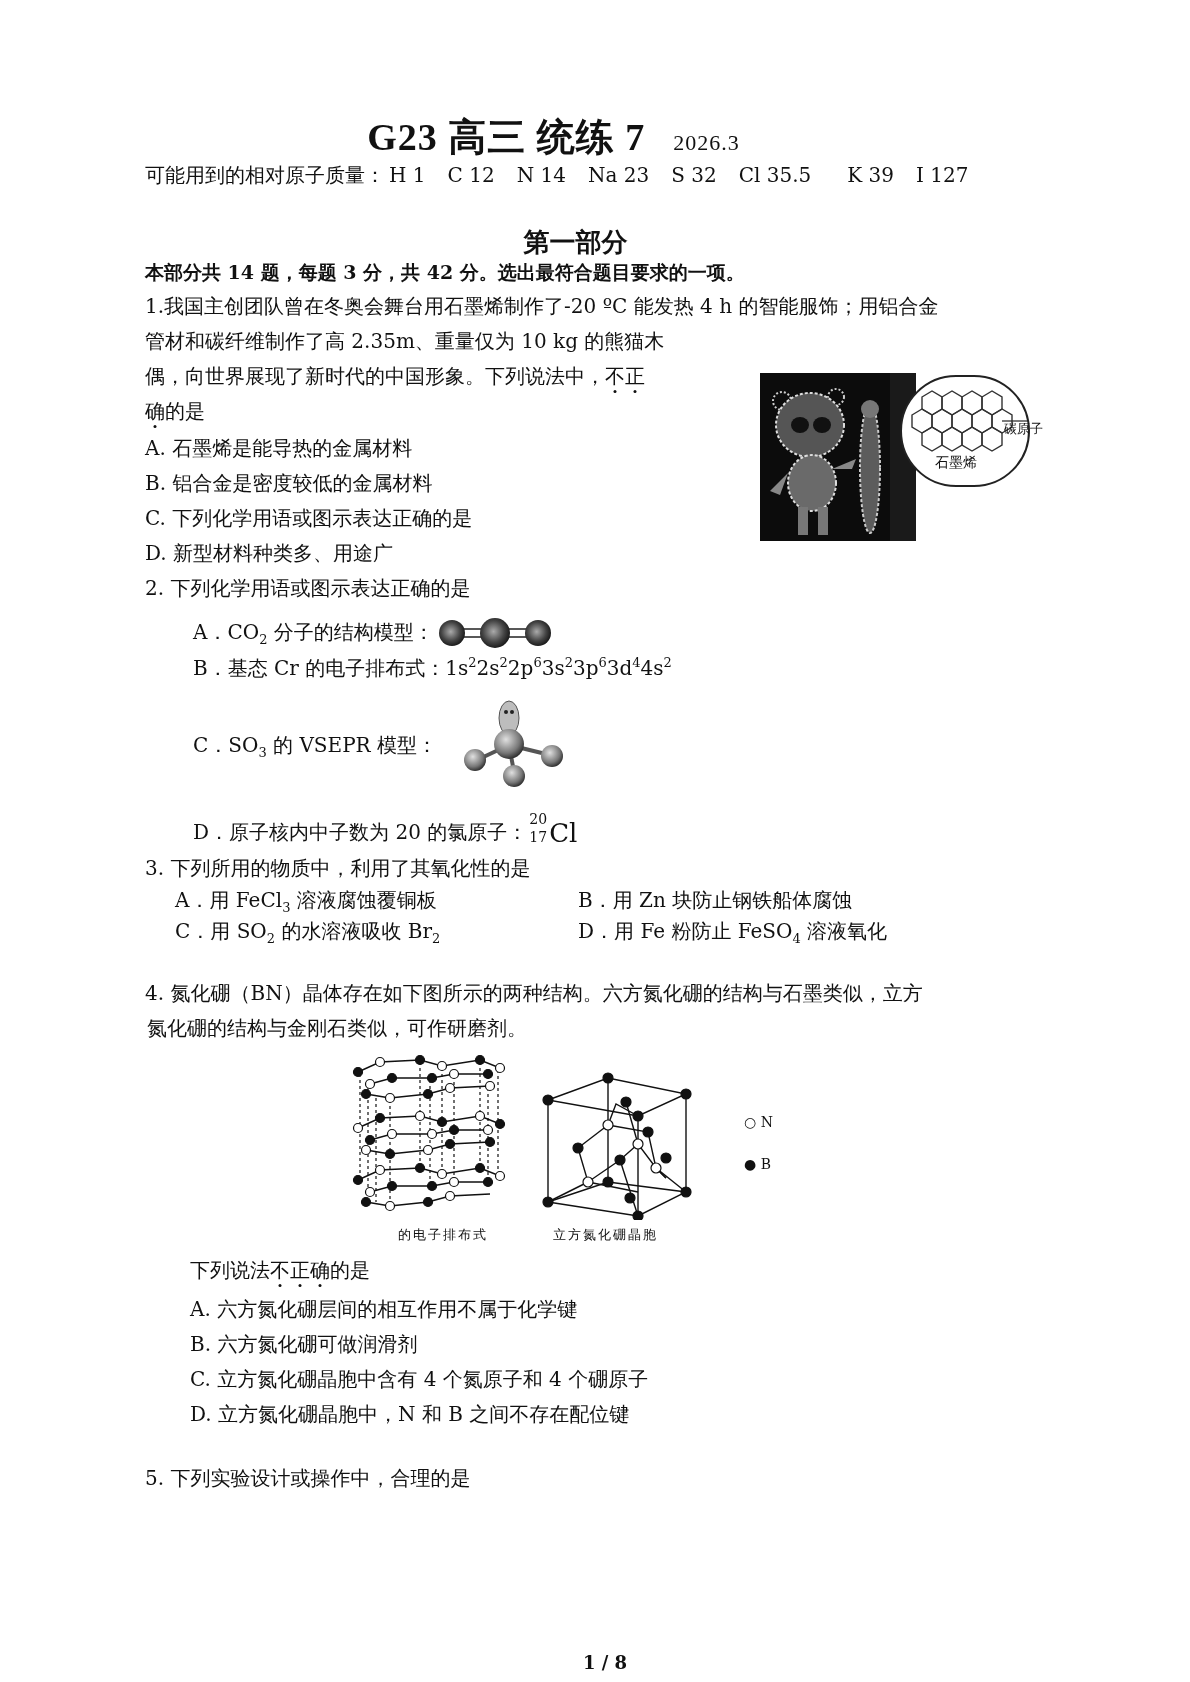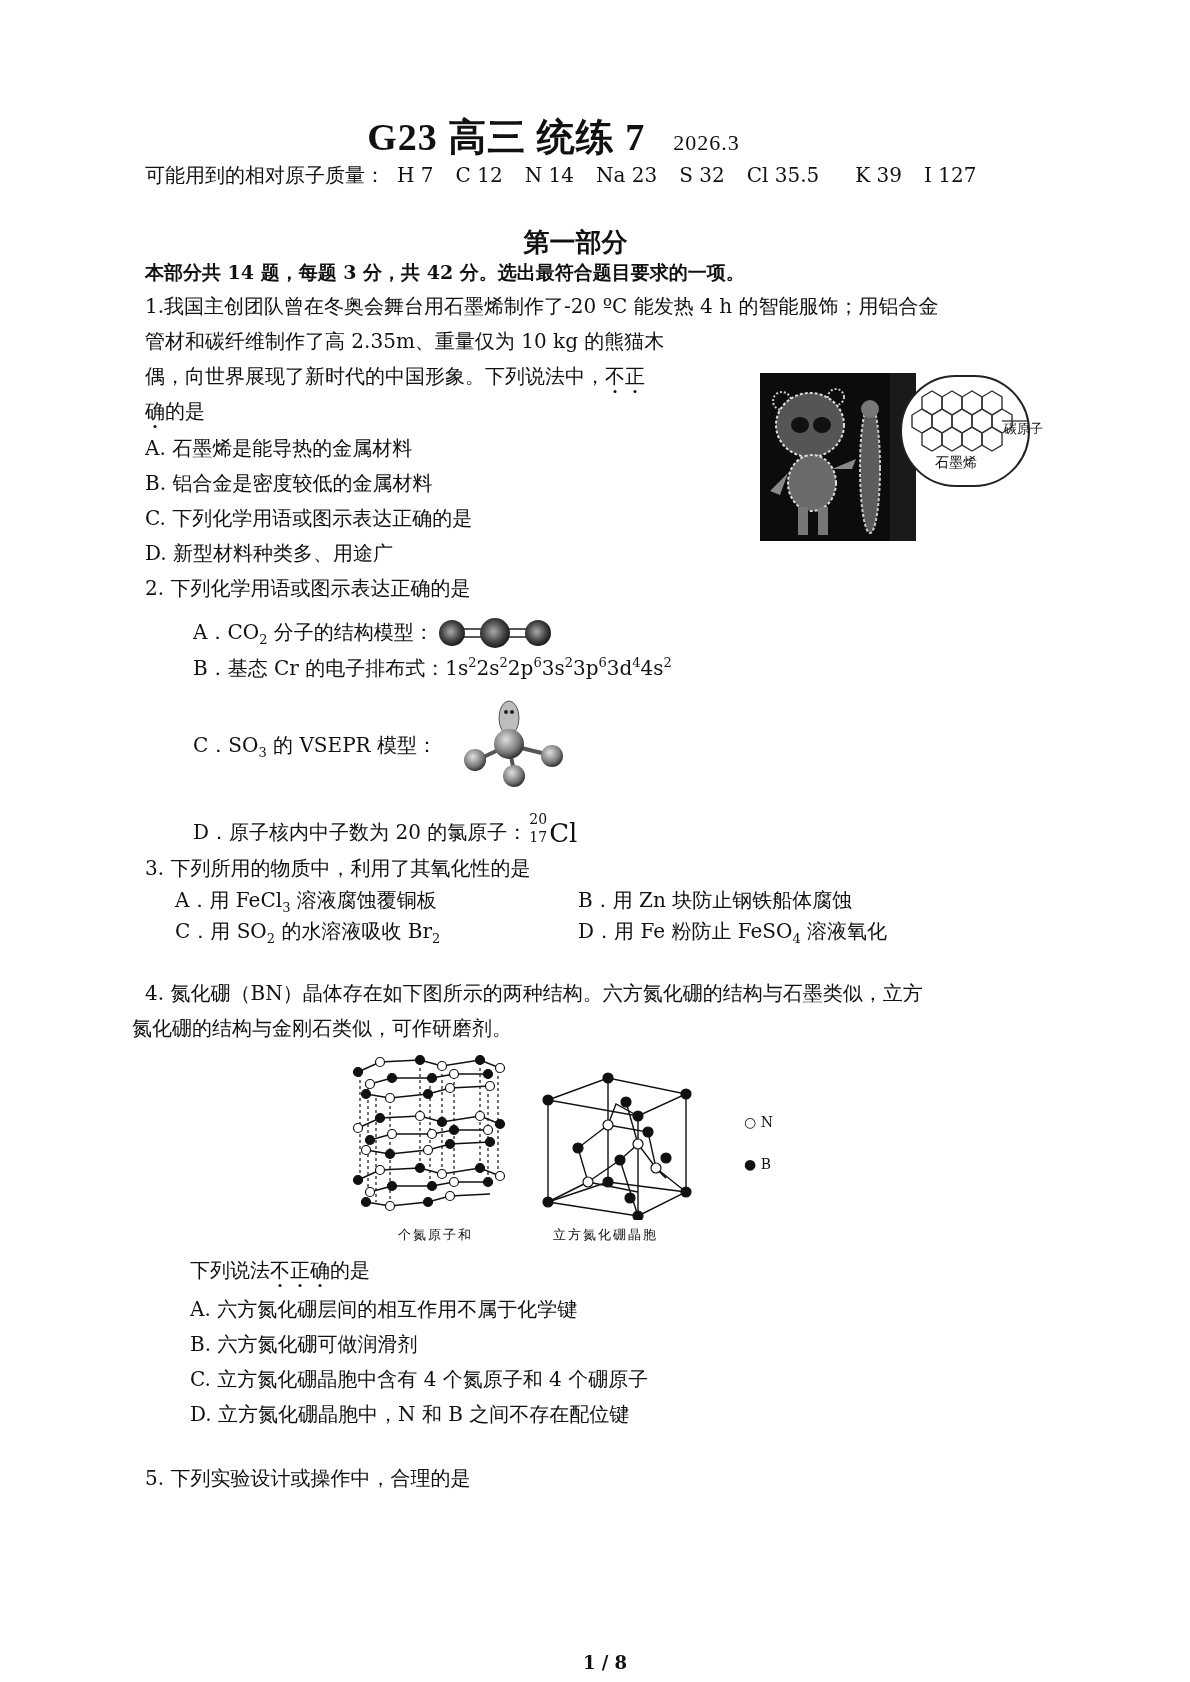--- a/index.html
+++ b/index.html
@@ -68,7 +68,7 @@
 </div>
 
 <div class="abs text masses" style="left:145px; top:165px;">
-  <span style="margin-right:12px;">可能用到的相对原子质量：</span><span>H 7</span><span>C 12</span><span>N 14</span><span>Na 23</span><span>S 32</span><span style="margin-right:36px;">Cl 35.5</span><span>K 39</span><span>I 127</span>
+  <span style="margin-right:4px;">可能用到的相对原子质量：</span><span>H 7</span><span>C 12</span><span>N 14</span><span>Na 23</span><span>S 32</span><span style="margin-right:36px;">Cl 35.5</span><span>K 39</span><span>I 127</span>
 </div>
 
 <div class="abs section-title">第一部分</div>

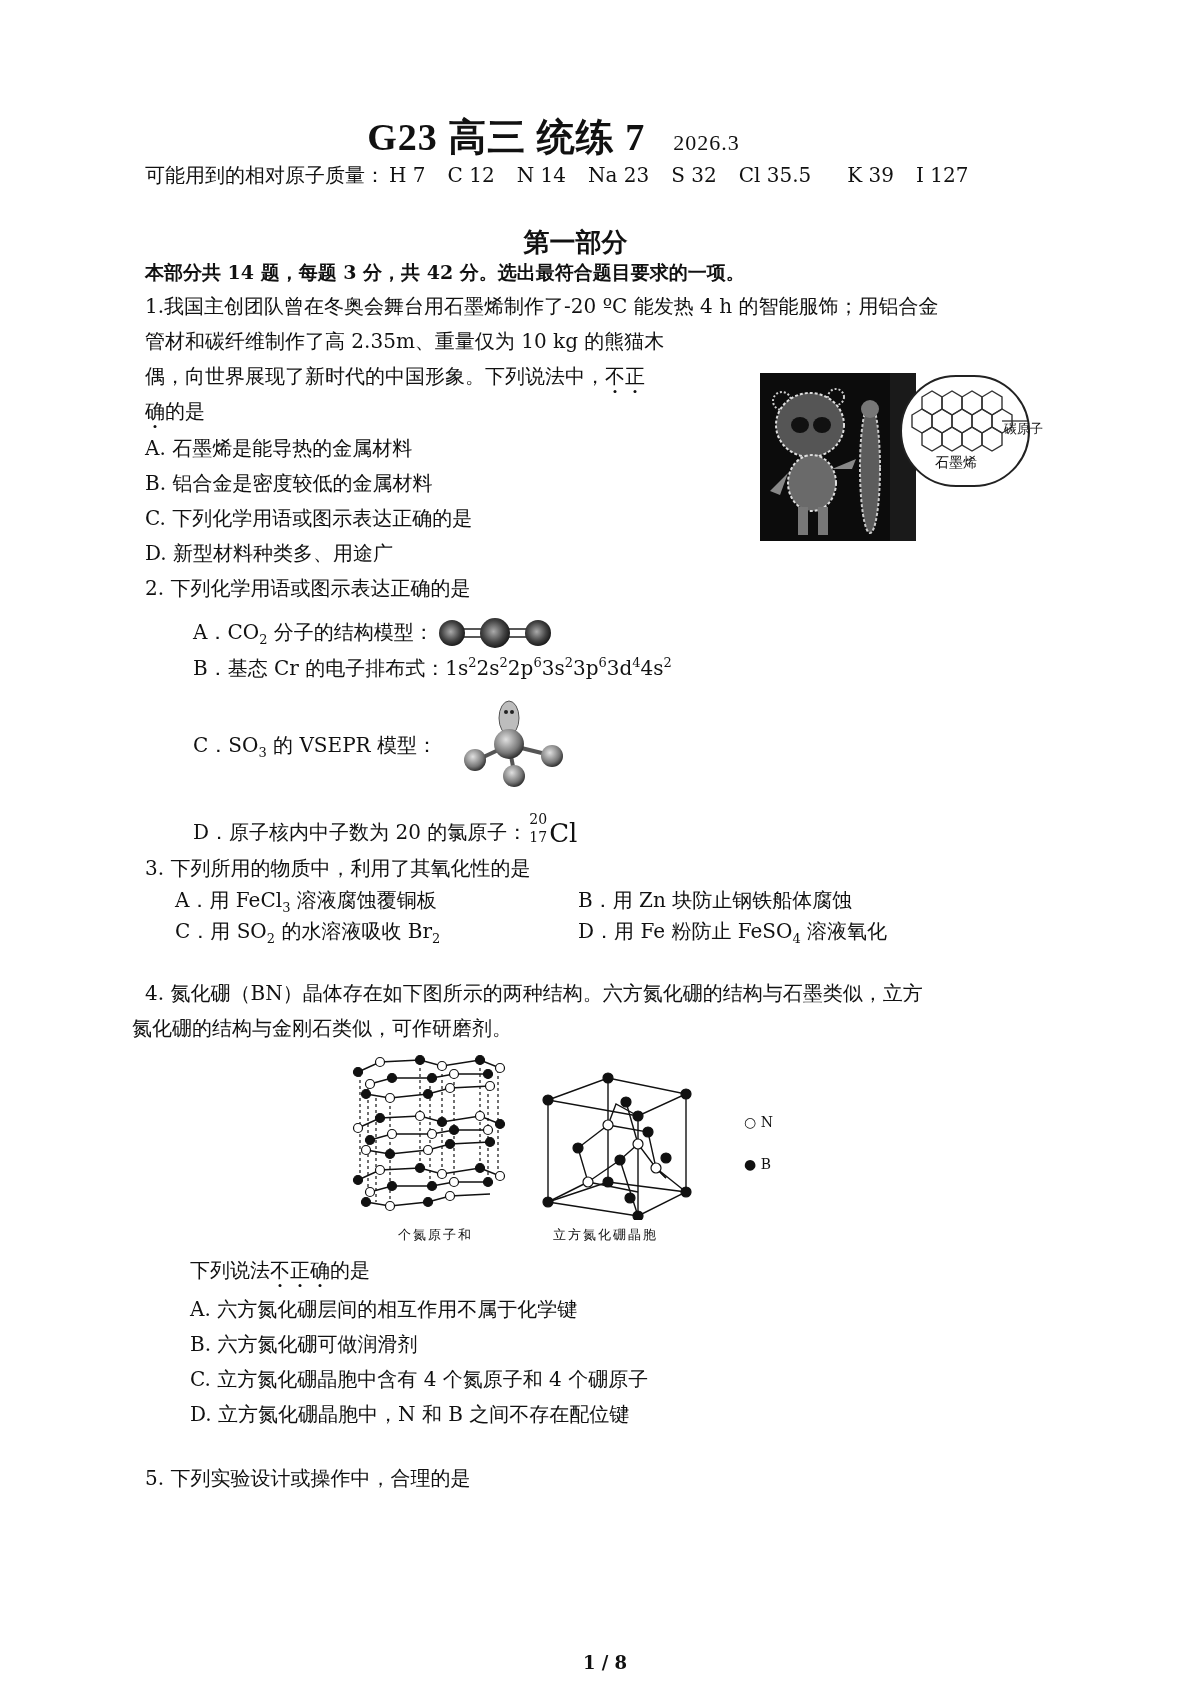--- a/index.html
+++ b/index.html
@@ -68,7 +68,7 @@
 </div>
 
 <div class="abs text masses" style="left:145px; top:165px;">
-  <span style="margin-right:4px;">可能用到的相对原子质量：</span><span>H 7</span><span>C 12</span><span>N 14</span><span>Na 23</span><span>S 32</span><span style="margin-right:36px;">Cl 35.5</span><span>K 39</span><span>I 127</span>
+  <span style="margin-right:4px;">可能用到的相对原子质量：</span><span>H 1</span><span>C 12</span><span>N 14</span><span>Na 23</span><span>S 32</span><span style="margin-right:36px;">Cl 35.5</span><span>K 39</span><span>I 127</span>
 </div>
 
 <div class="abs section-title">第一部分</div>

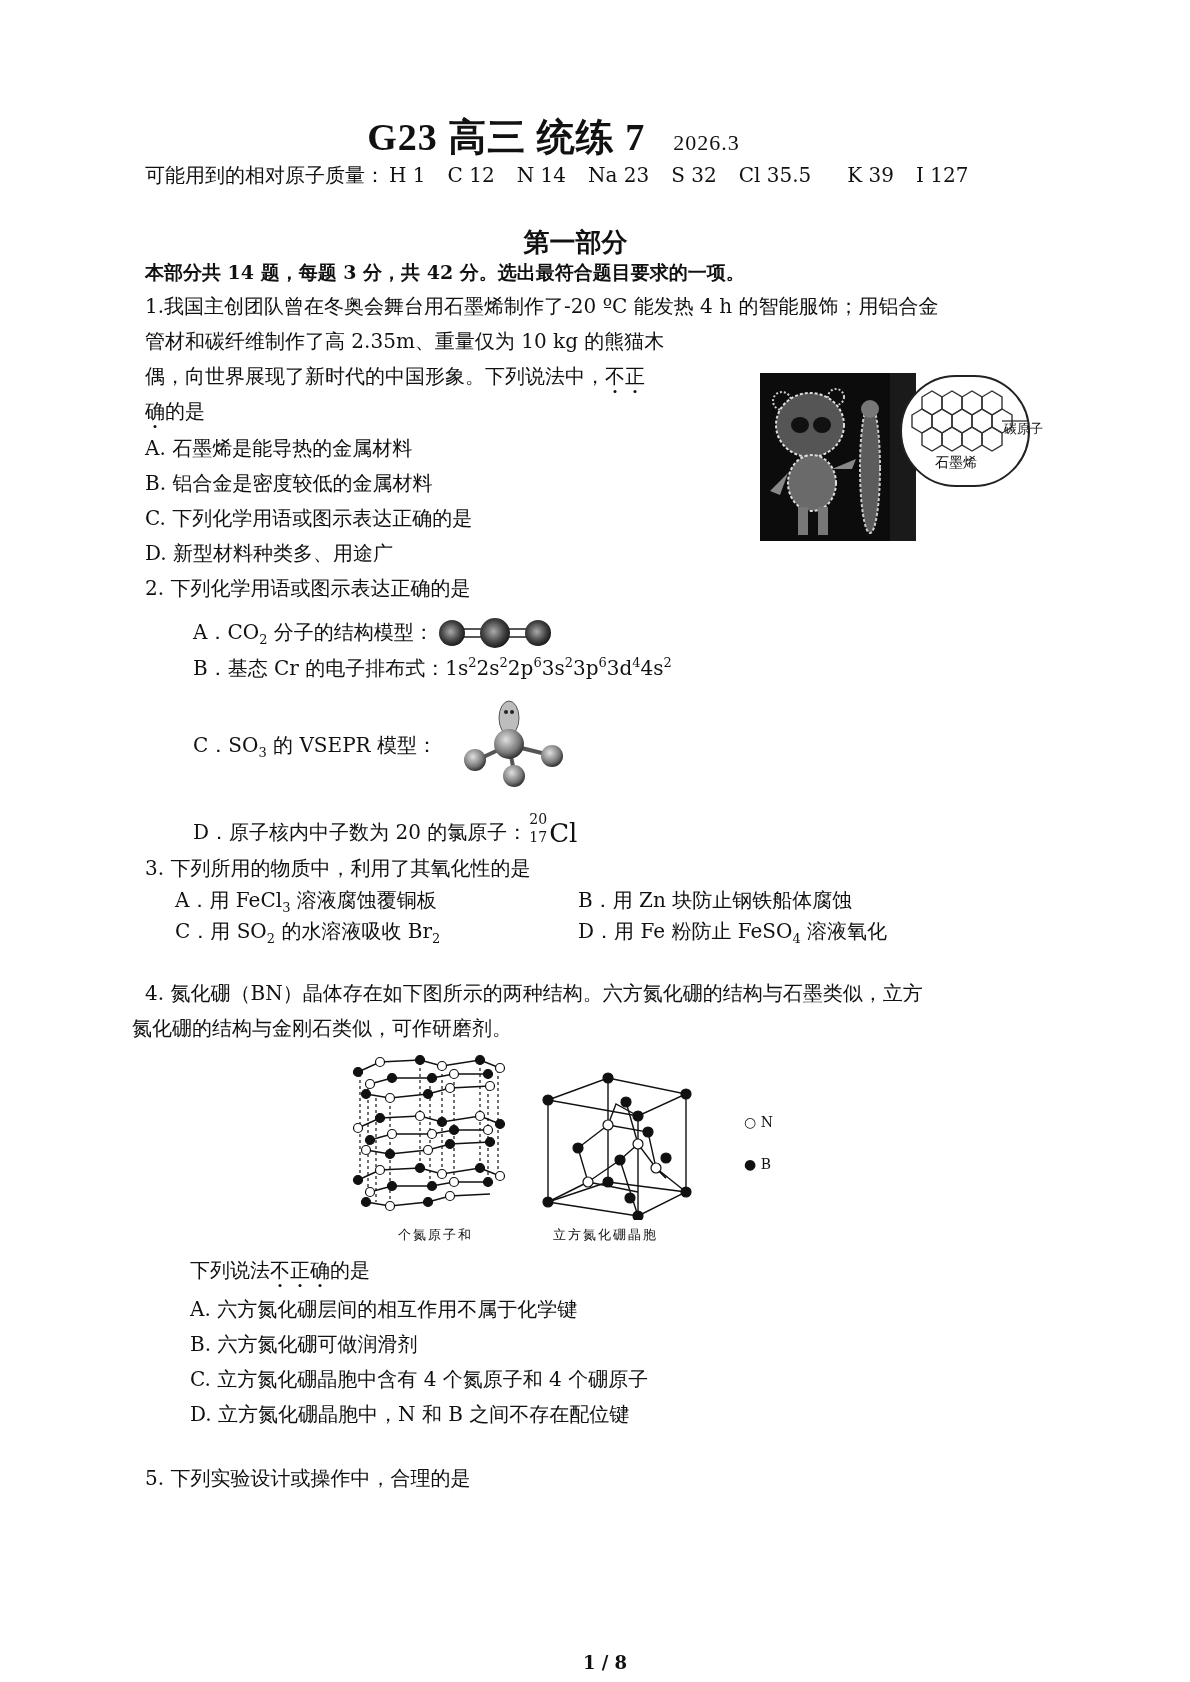--- a/index.html
+++ b/index.html
@@ -216,7 +216,7 @@
 <div class="abs text" style="left:145px; top:983px;">
   <span>4.</span>&nbsp;<span>氮化硼（BN）晶体存在如下图所示的两种结构。六方氮化硼的结构与石墨类似，立方</span>
 </div>
-<div class="abs text" style="left:132px; top:1018px;">氮化硼的结构与金刚石类似，可作研磨剂。</div>
+<div class="abs text" style="left:147px; top:1018px;">氮化硼的结构与金刚石类似，可作研磨剂。</div>
 
 <div class="abs" style="left:350px; top:1052px;">
   <svg width="160" height="160" viewBox="0 0 160 160">

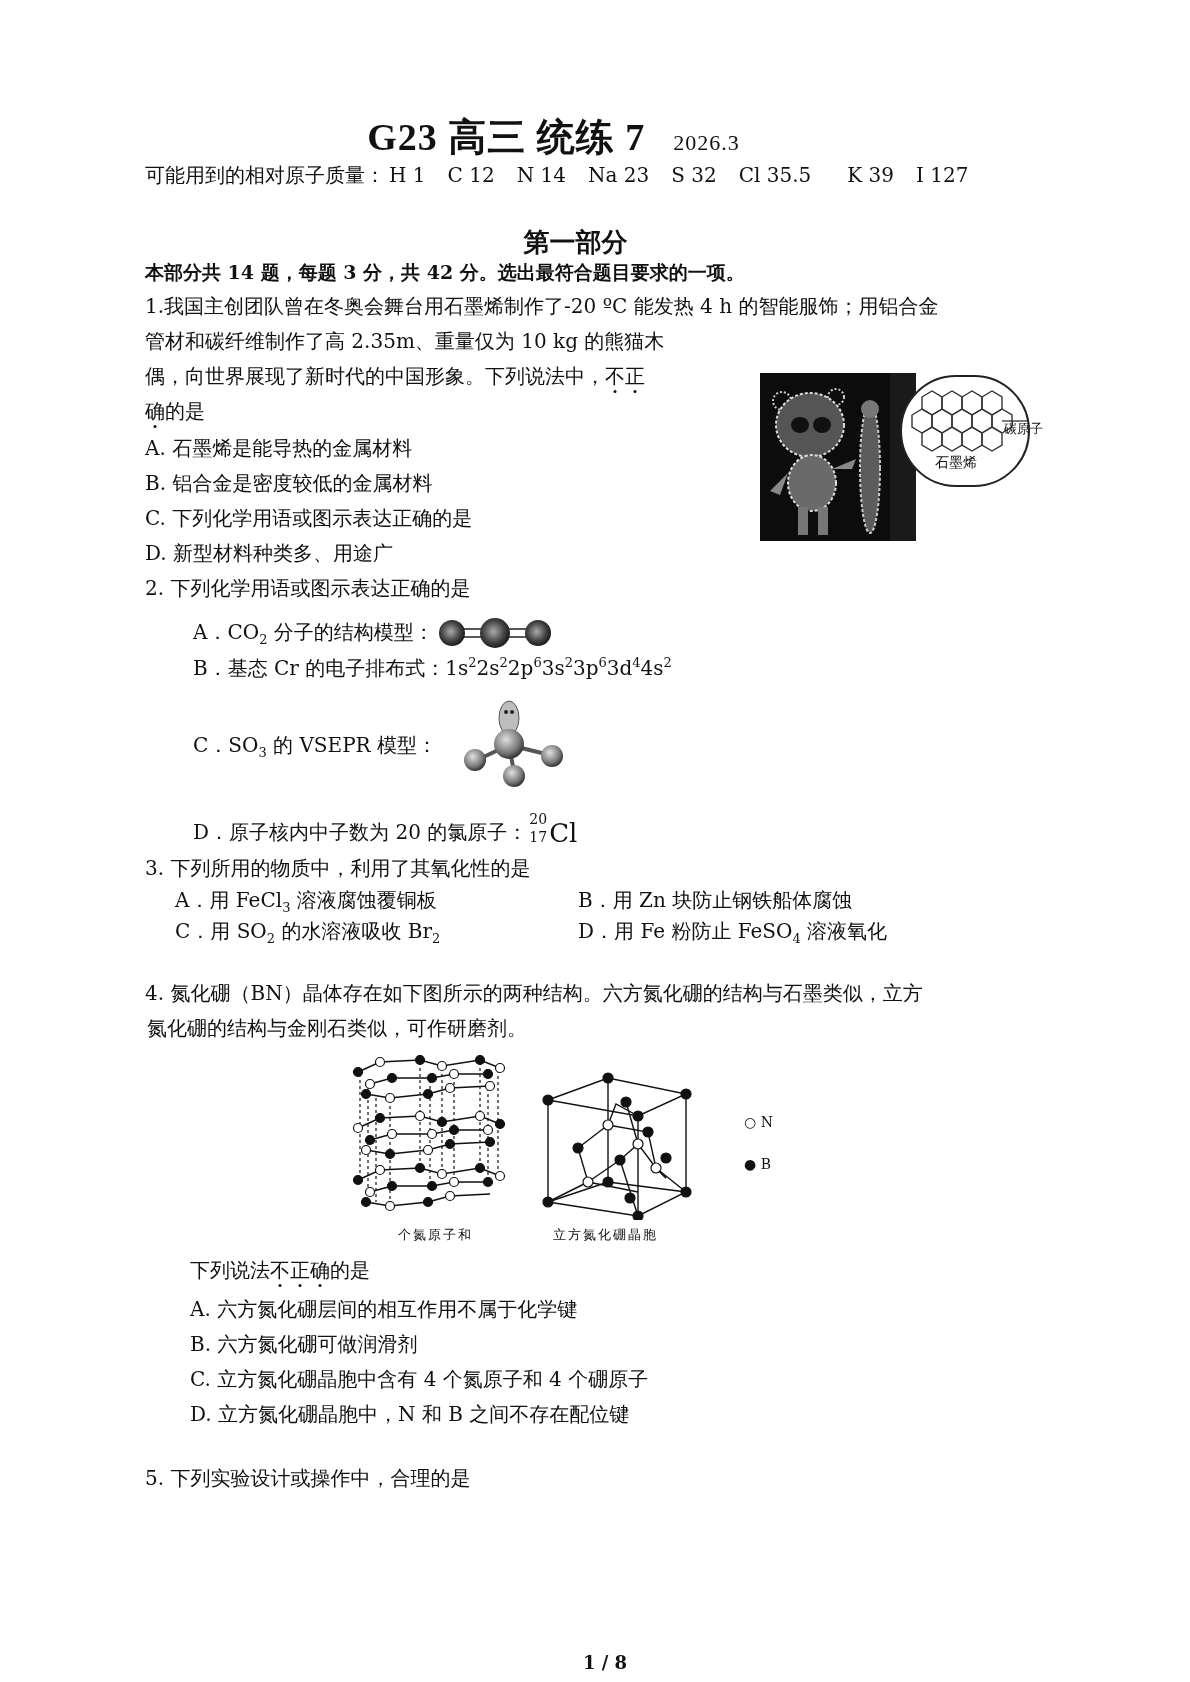--- a/index.html
+++ b/index.html
@@ -304,7 +304,7 @@
     </g>
   </svg>
 </div>
-<div class="abs diagram-caption" style="left:398px; top:1226px;">个氮原子和</div>
+<div class="abs diagram-caption" style="left:398px; top:1226px;">的电子排布式</div>
 
 <div class="abs" style="left:540px; top:1070px;">
   <svg width="160" height="150" viewBox="0 0 160 150">

